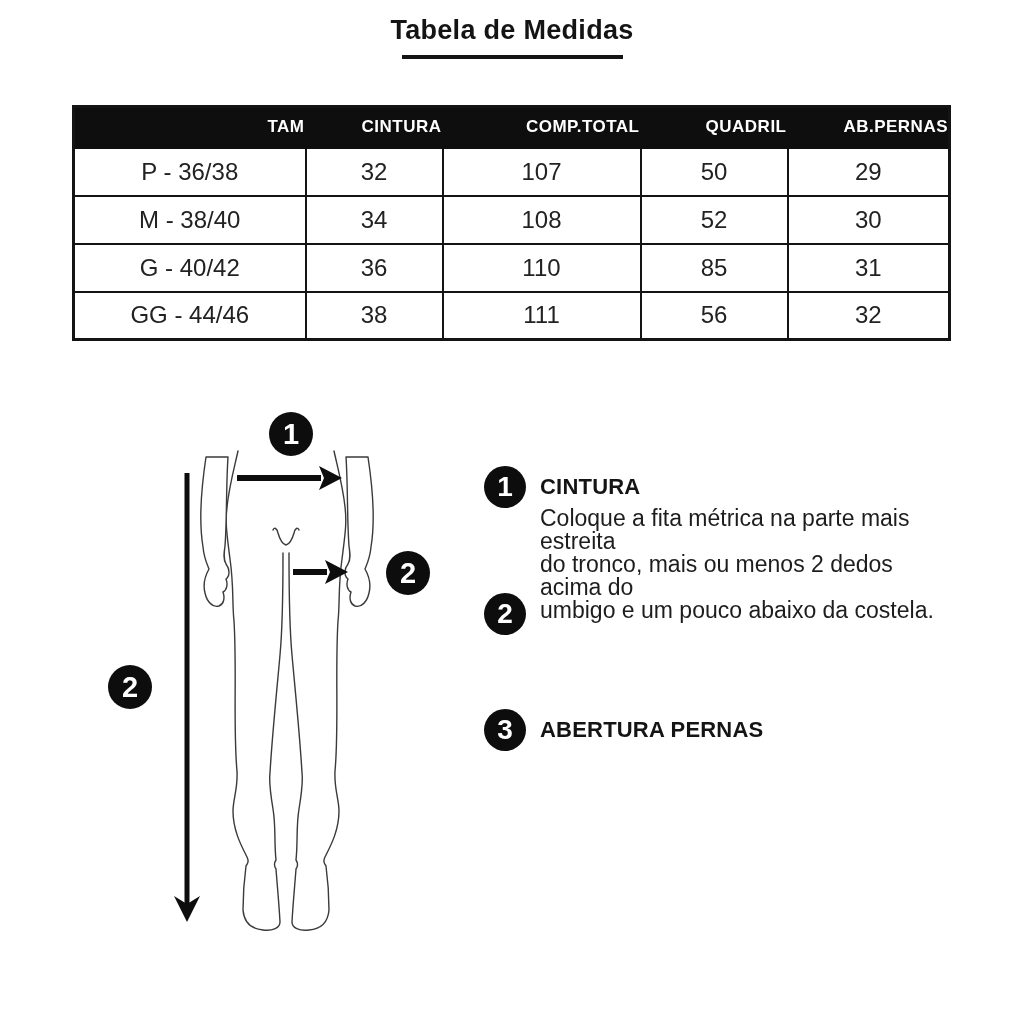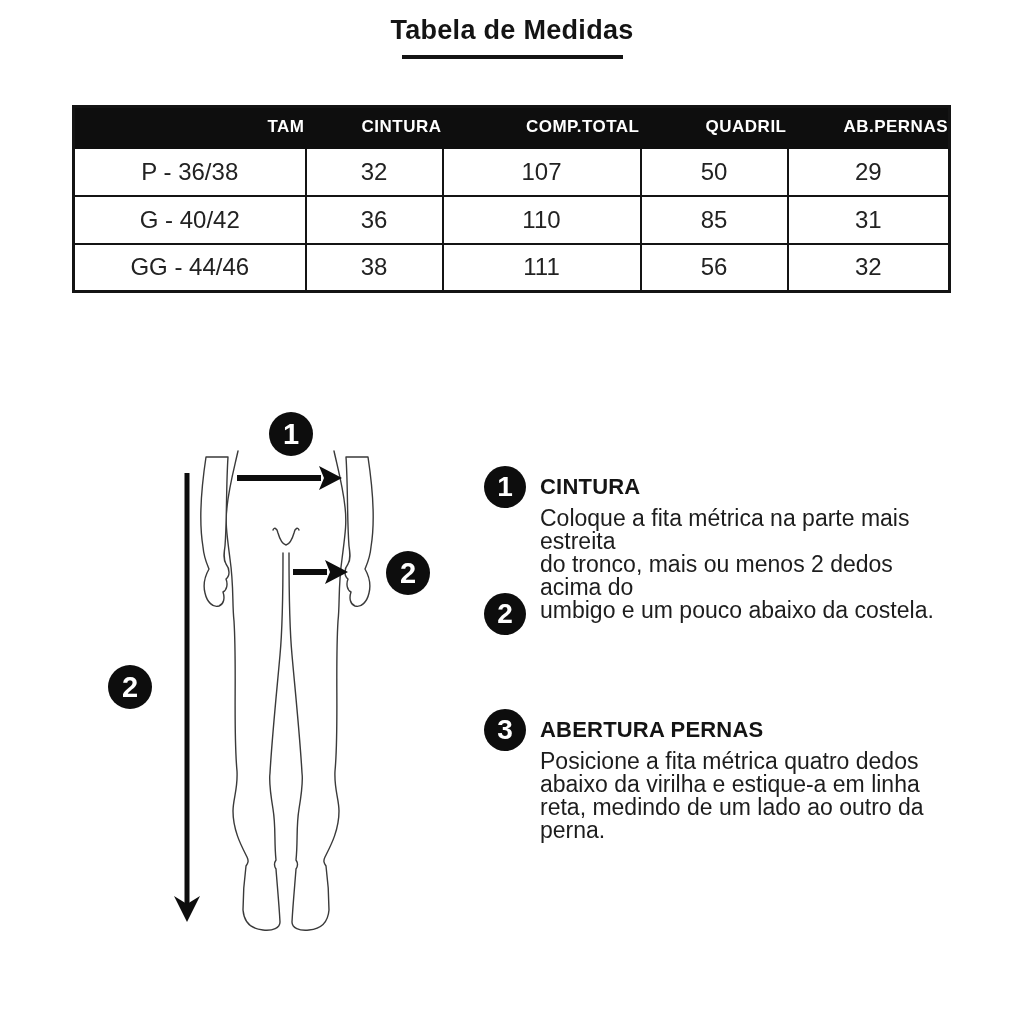--- a/index.html
+++ b/index.html
@@ -75,6 +75,13 @@
         <td>29</td>
       </tr>
       <tr>
+        <td>M - 38/40</td>
+        <td>34</td>
+        <td>108</td>
+        <td>52</td>
+        <td>30</td>
+      </tr>
+      <tr>
         <td>G - 40/42</td>
         <td>36</td>
         <td>110</td>

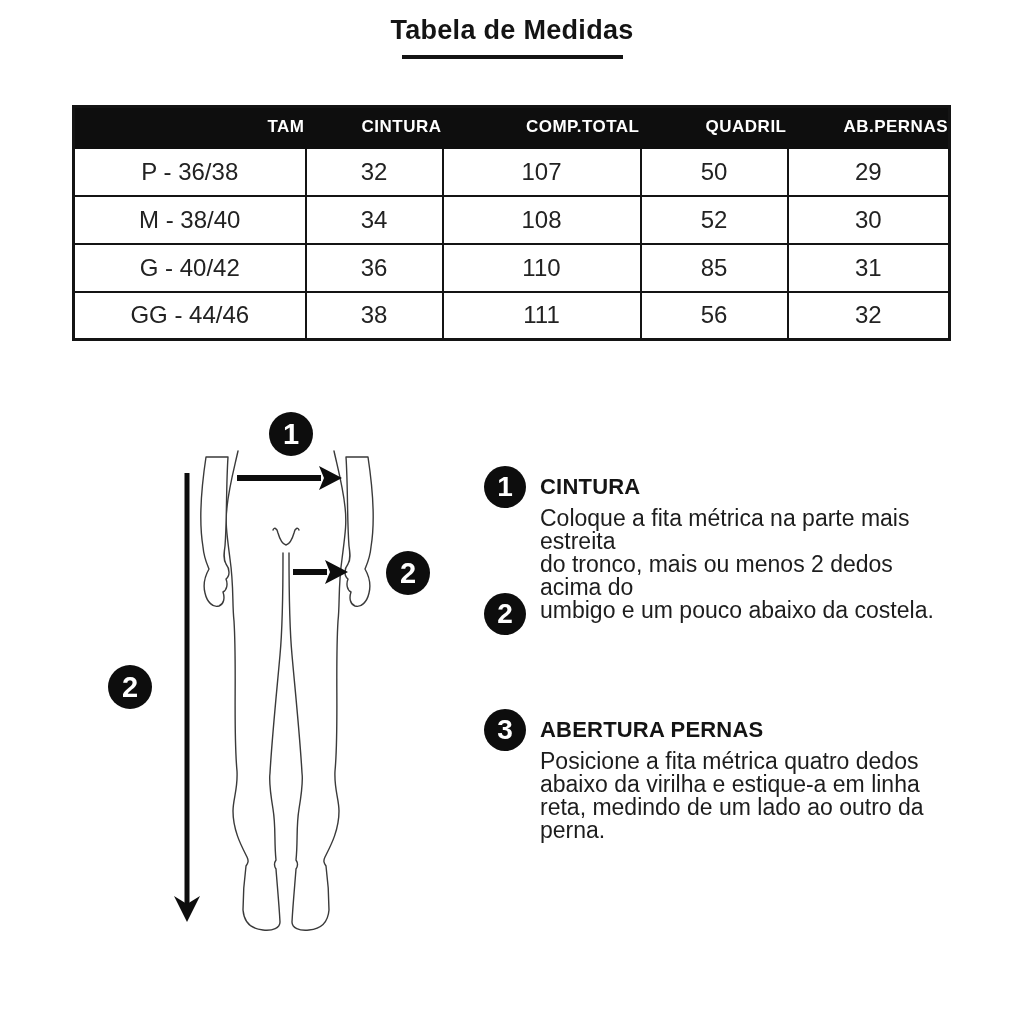--- a/index.html
+++ b/index.html
@@ -145,10 +145,6 @@
     <div class="sec-badge">3</div>
     <div class="sec-content">
       <div class="sec-title">ABERTURA PERNAS</div>
-      <div class="sec-body">Posicione a fita métrica quatro dedos
-abaixo da virilha e estique-a em linha
-reta, medindo de um lado ao outro da
-perna.</div>
     </div>
   </div>
 

